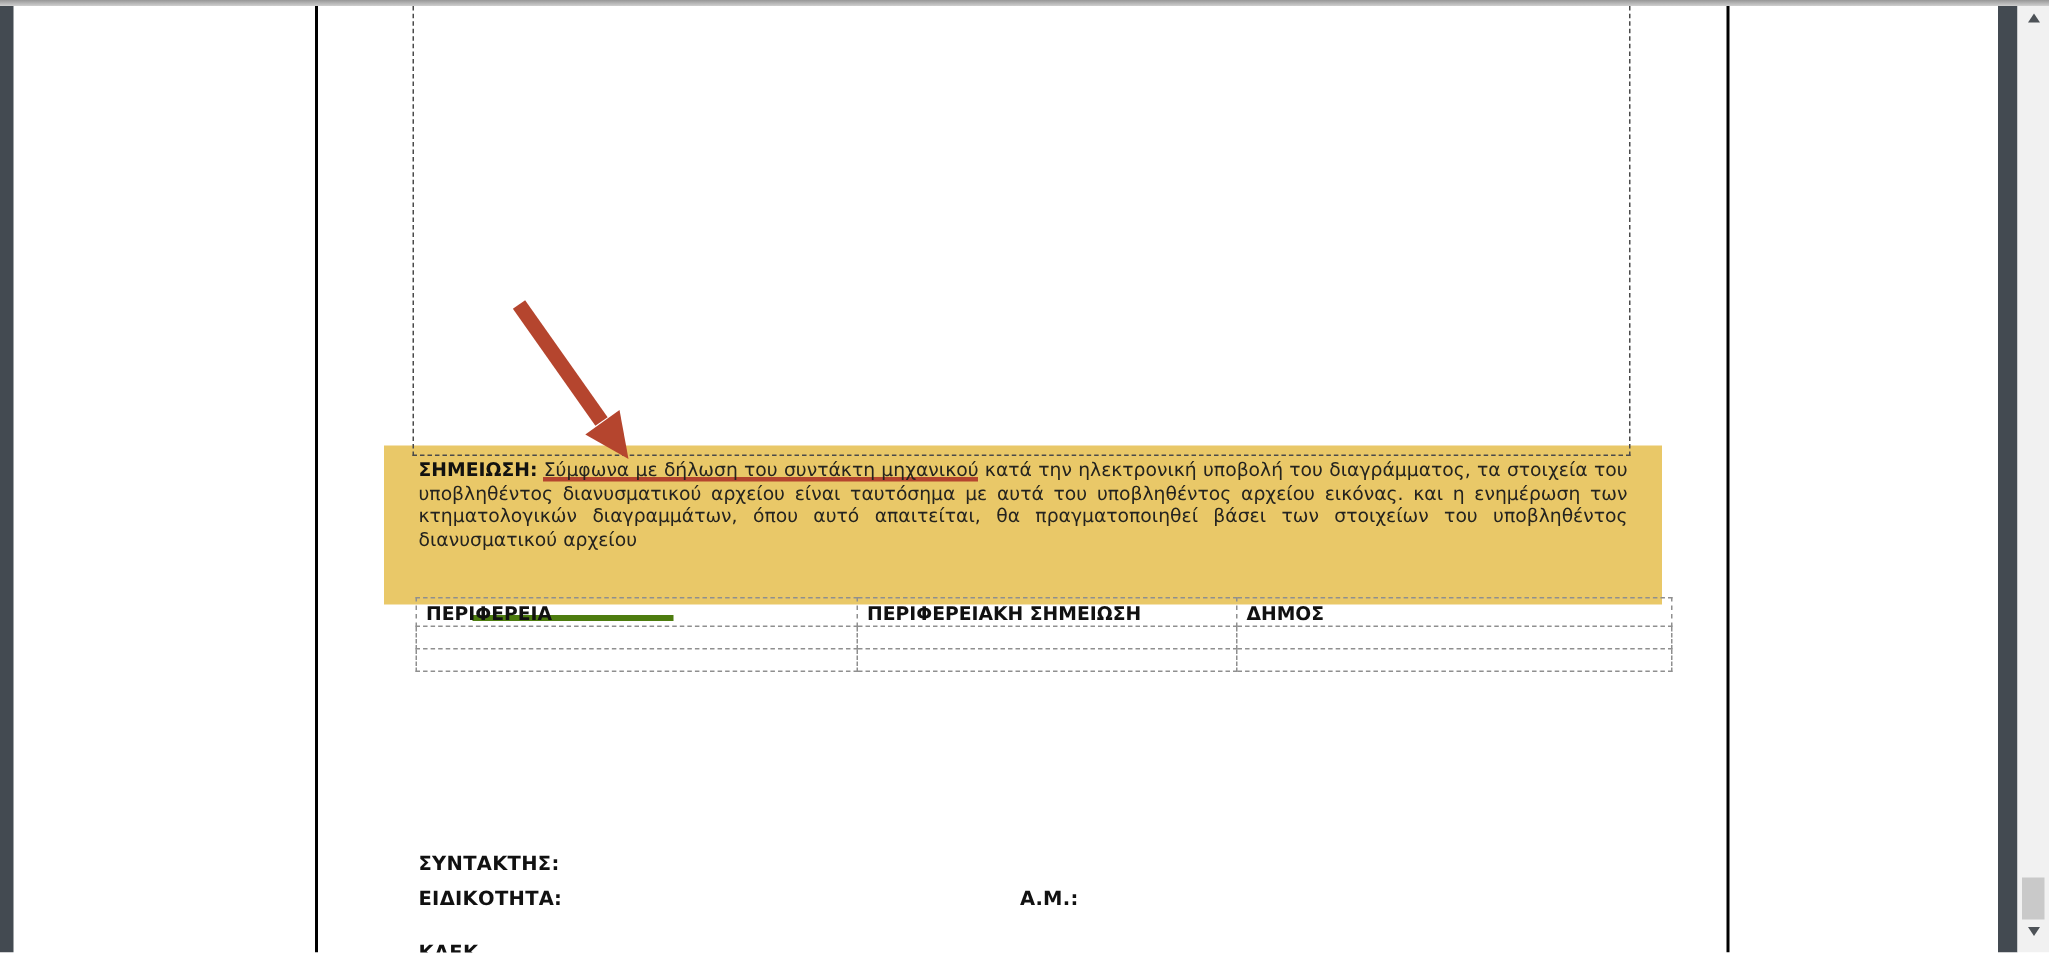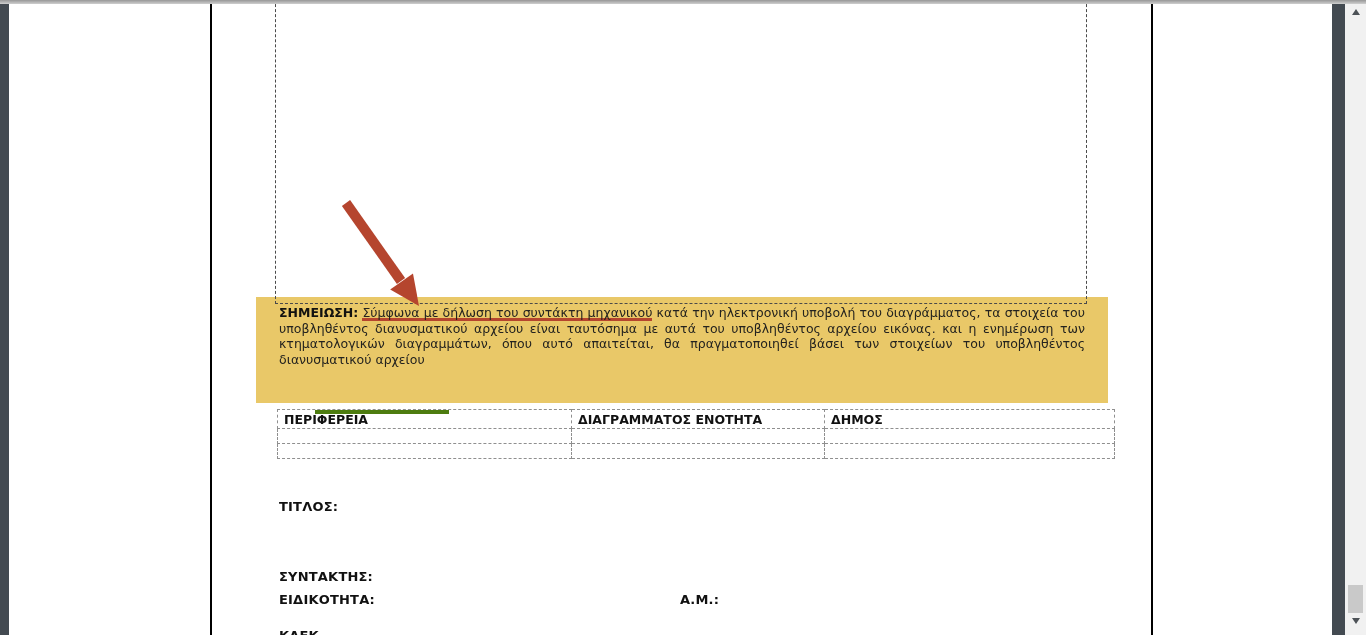--- a/index.html
+++ b/index.html
@@ -78,7 +78,7 @@
   .diagram-heading{top:474px;}
   
   .admin-table{
-    position:absolute;left:277px;top:409px;width:798px;height:46px;
+    position:absolute;left:277px;top:398px;width:798px;height:46px;
     border-collapse:collapse;table-layout:fixed;
     z-index:4;
   }

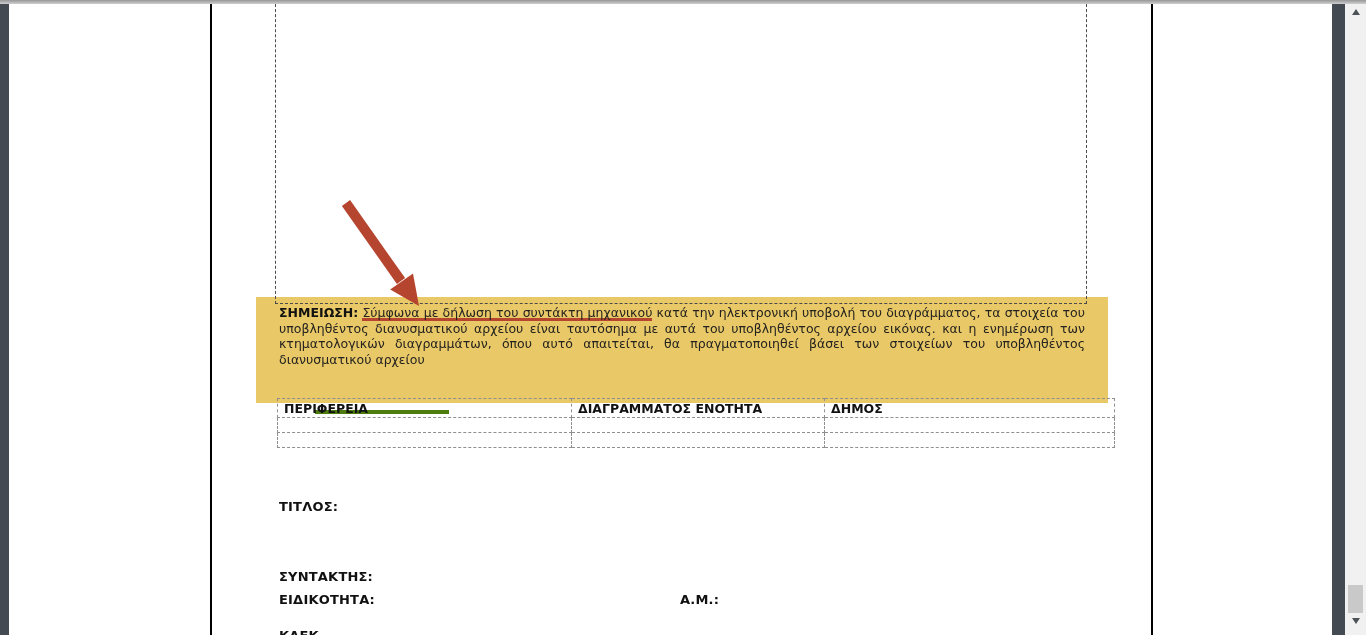--- a/index.html
+++ b/index.html
@@ -135,7 +135,7 @@
     <tbody>
         <tr class="hdr">
       <td class="col1">ΠΕΡΙΦΕΡΕΙΑ</td>
-      <td class="col2">ΔΙΑΓΡΑΜΜΑΤΟΣ ΕΝΟΤΗΤΑ</td>
+      <td class="col2">ΠΕΡΙΦΕΡΕΙΑΚΗ ΣΗΜΕΙΩΣΗ</td>
       <td class="col3">ΔΗΜΟΣ</td>
     </tr>
     <tr class="empty">

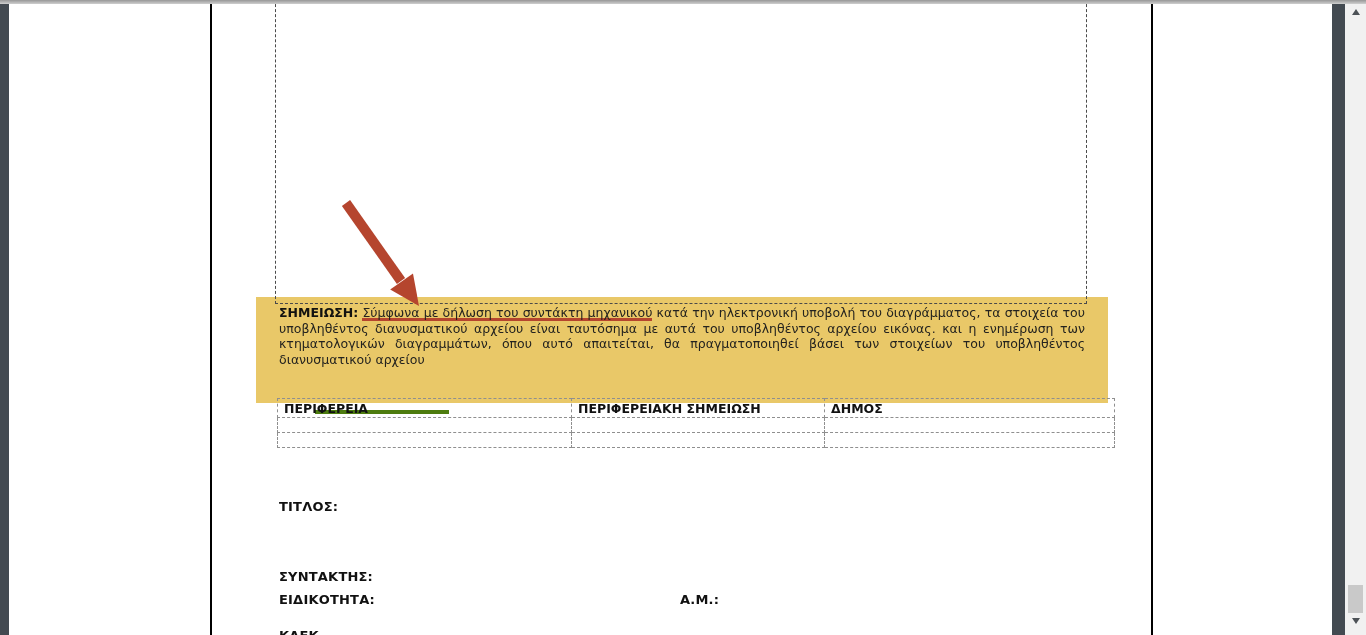--- a/index.html
+++ b/index.html
@@ -152,9 +152,6 @@
     </table>
 
 
-  <div class="field-row r-title">
-    <span>ΤΙΤΛΟΣ:</span>
-  </div>
 
 
 

